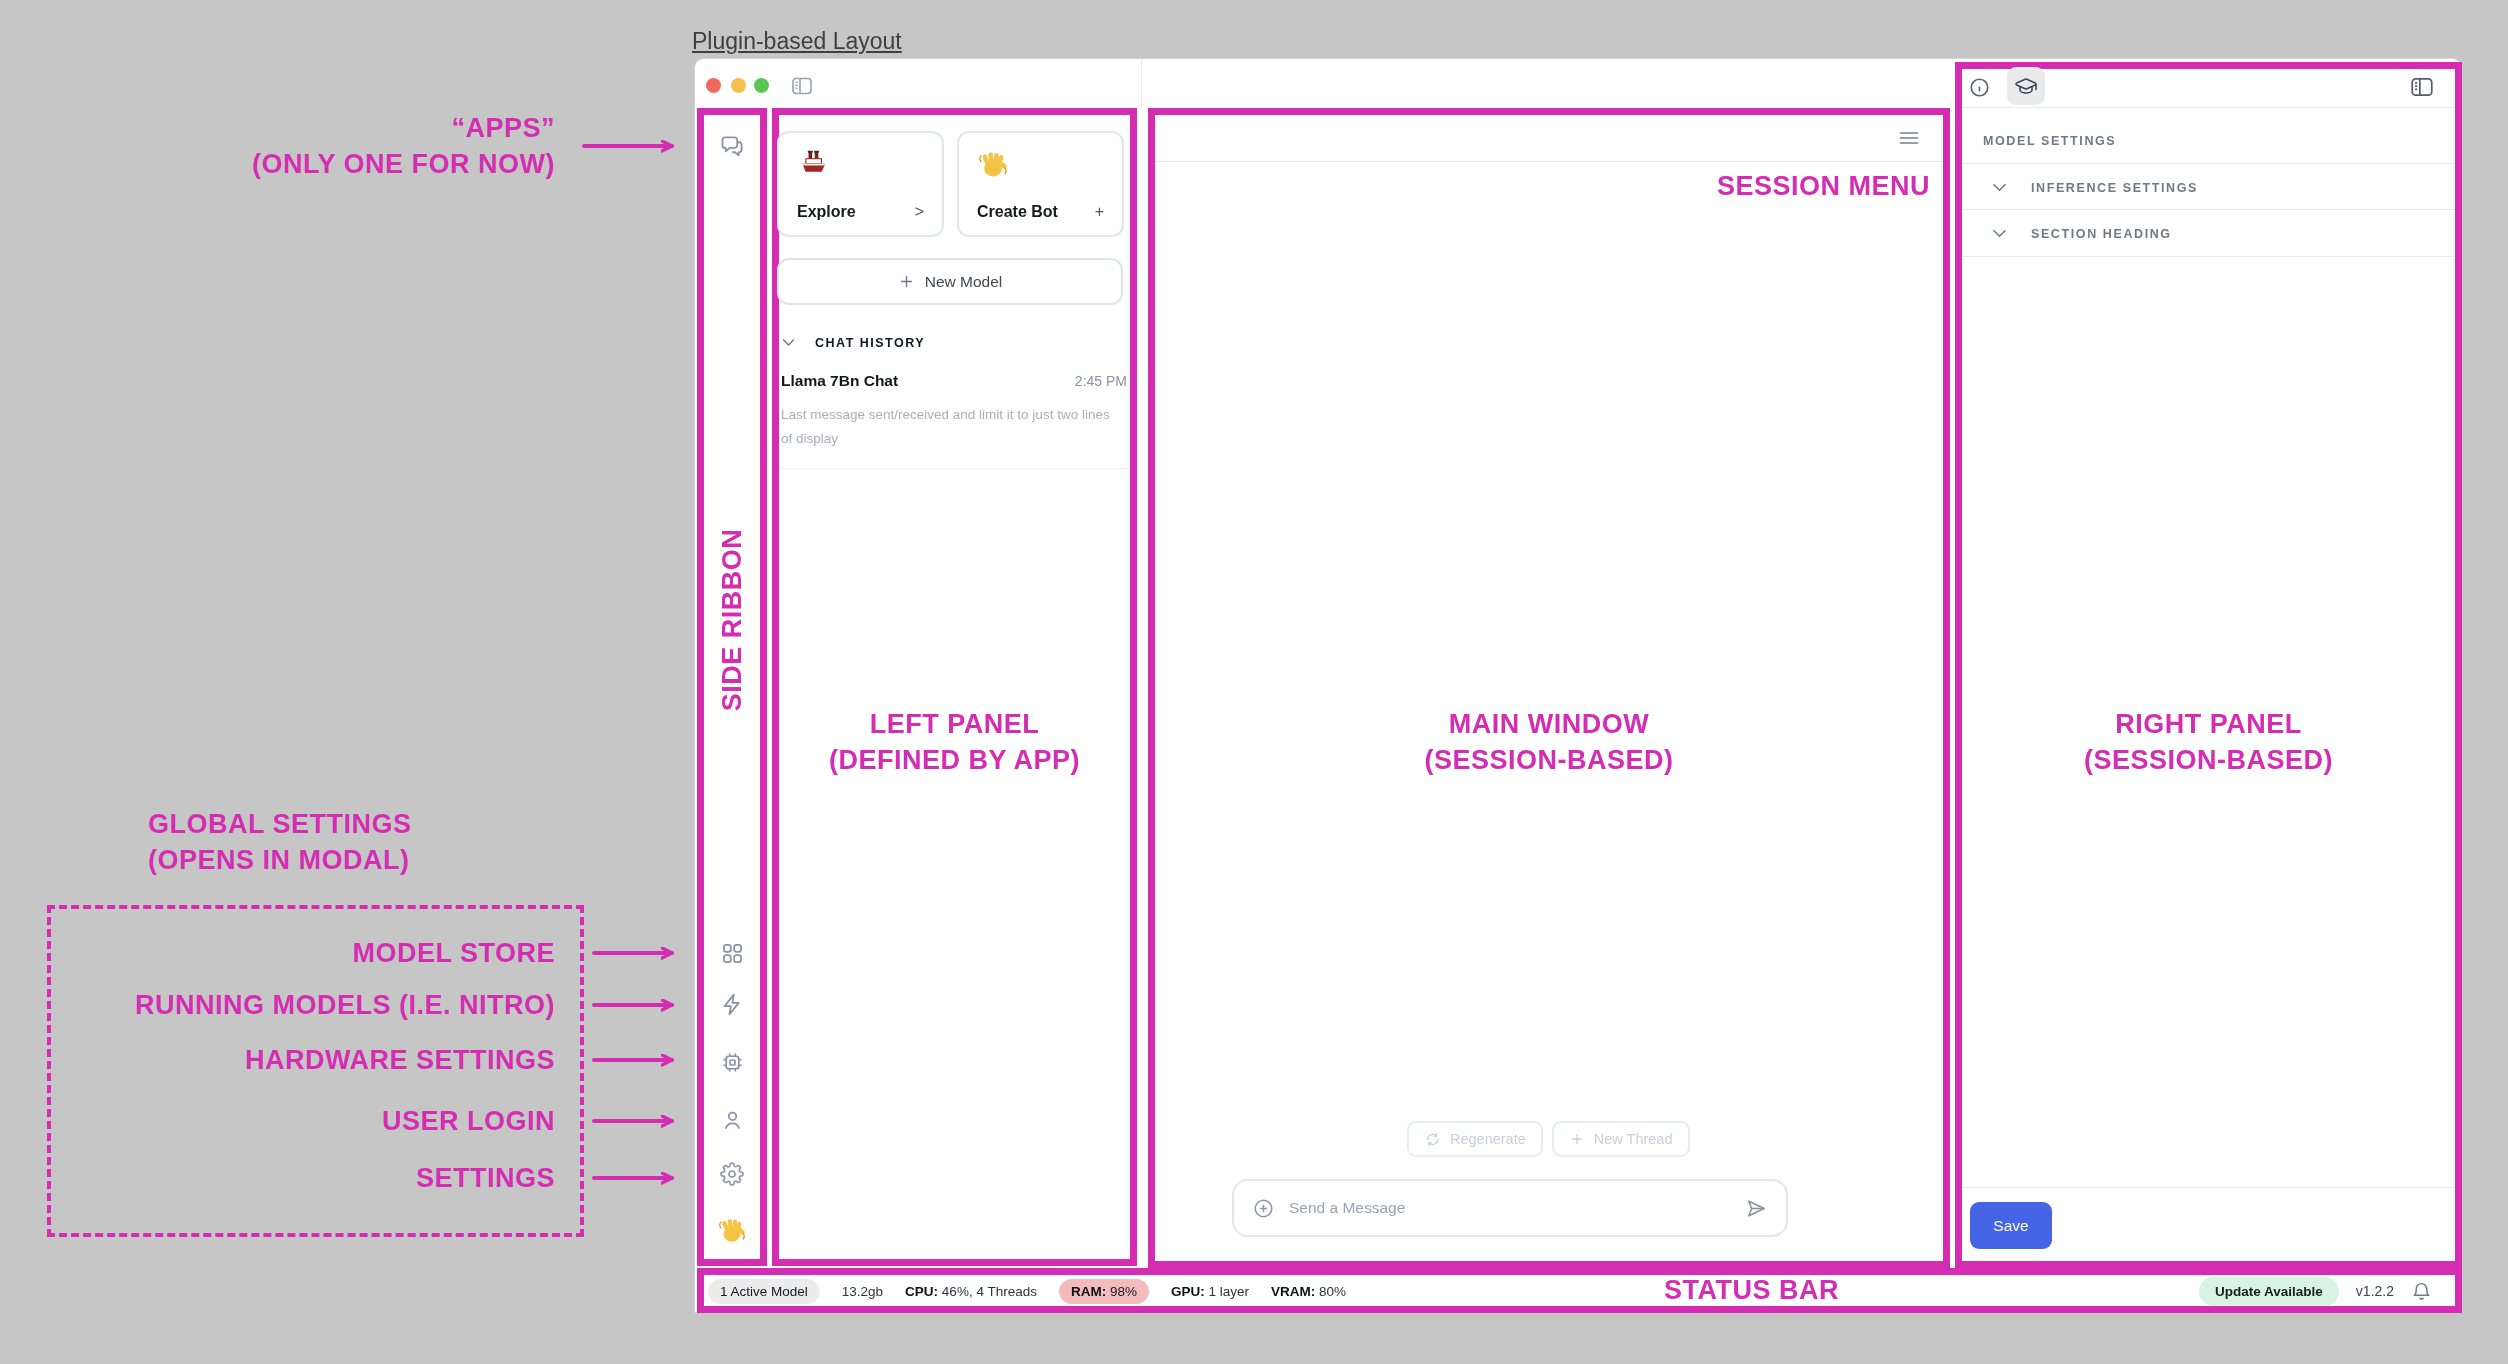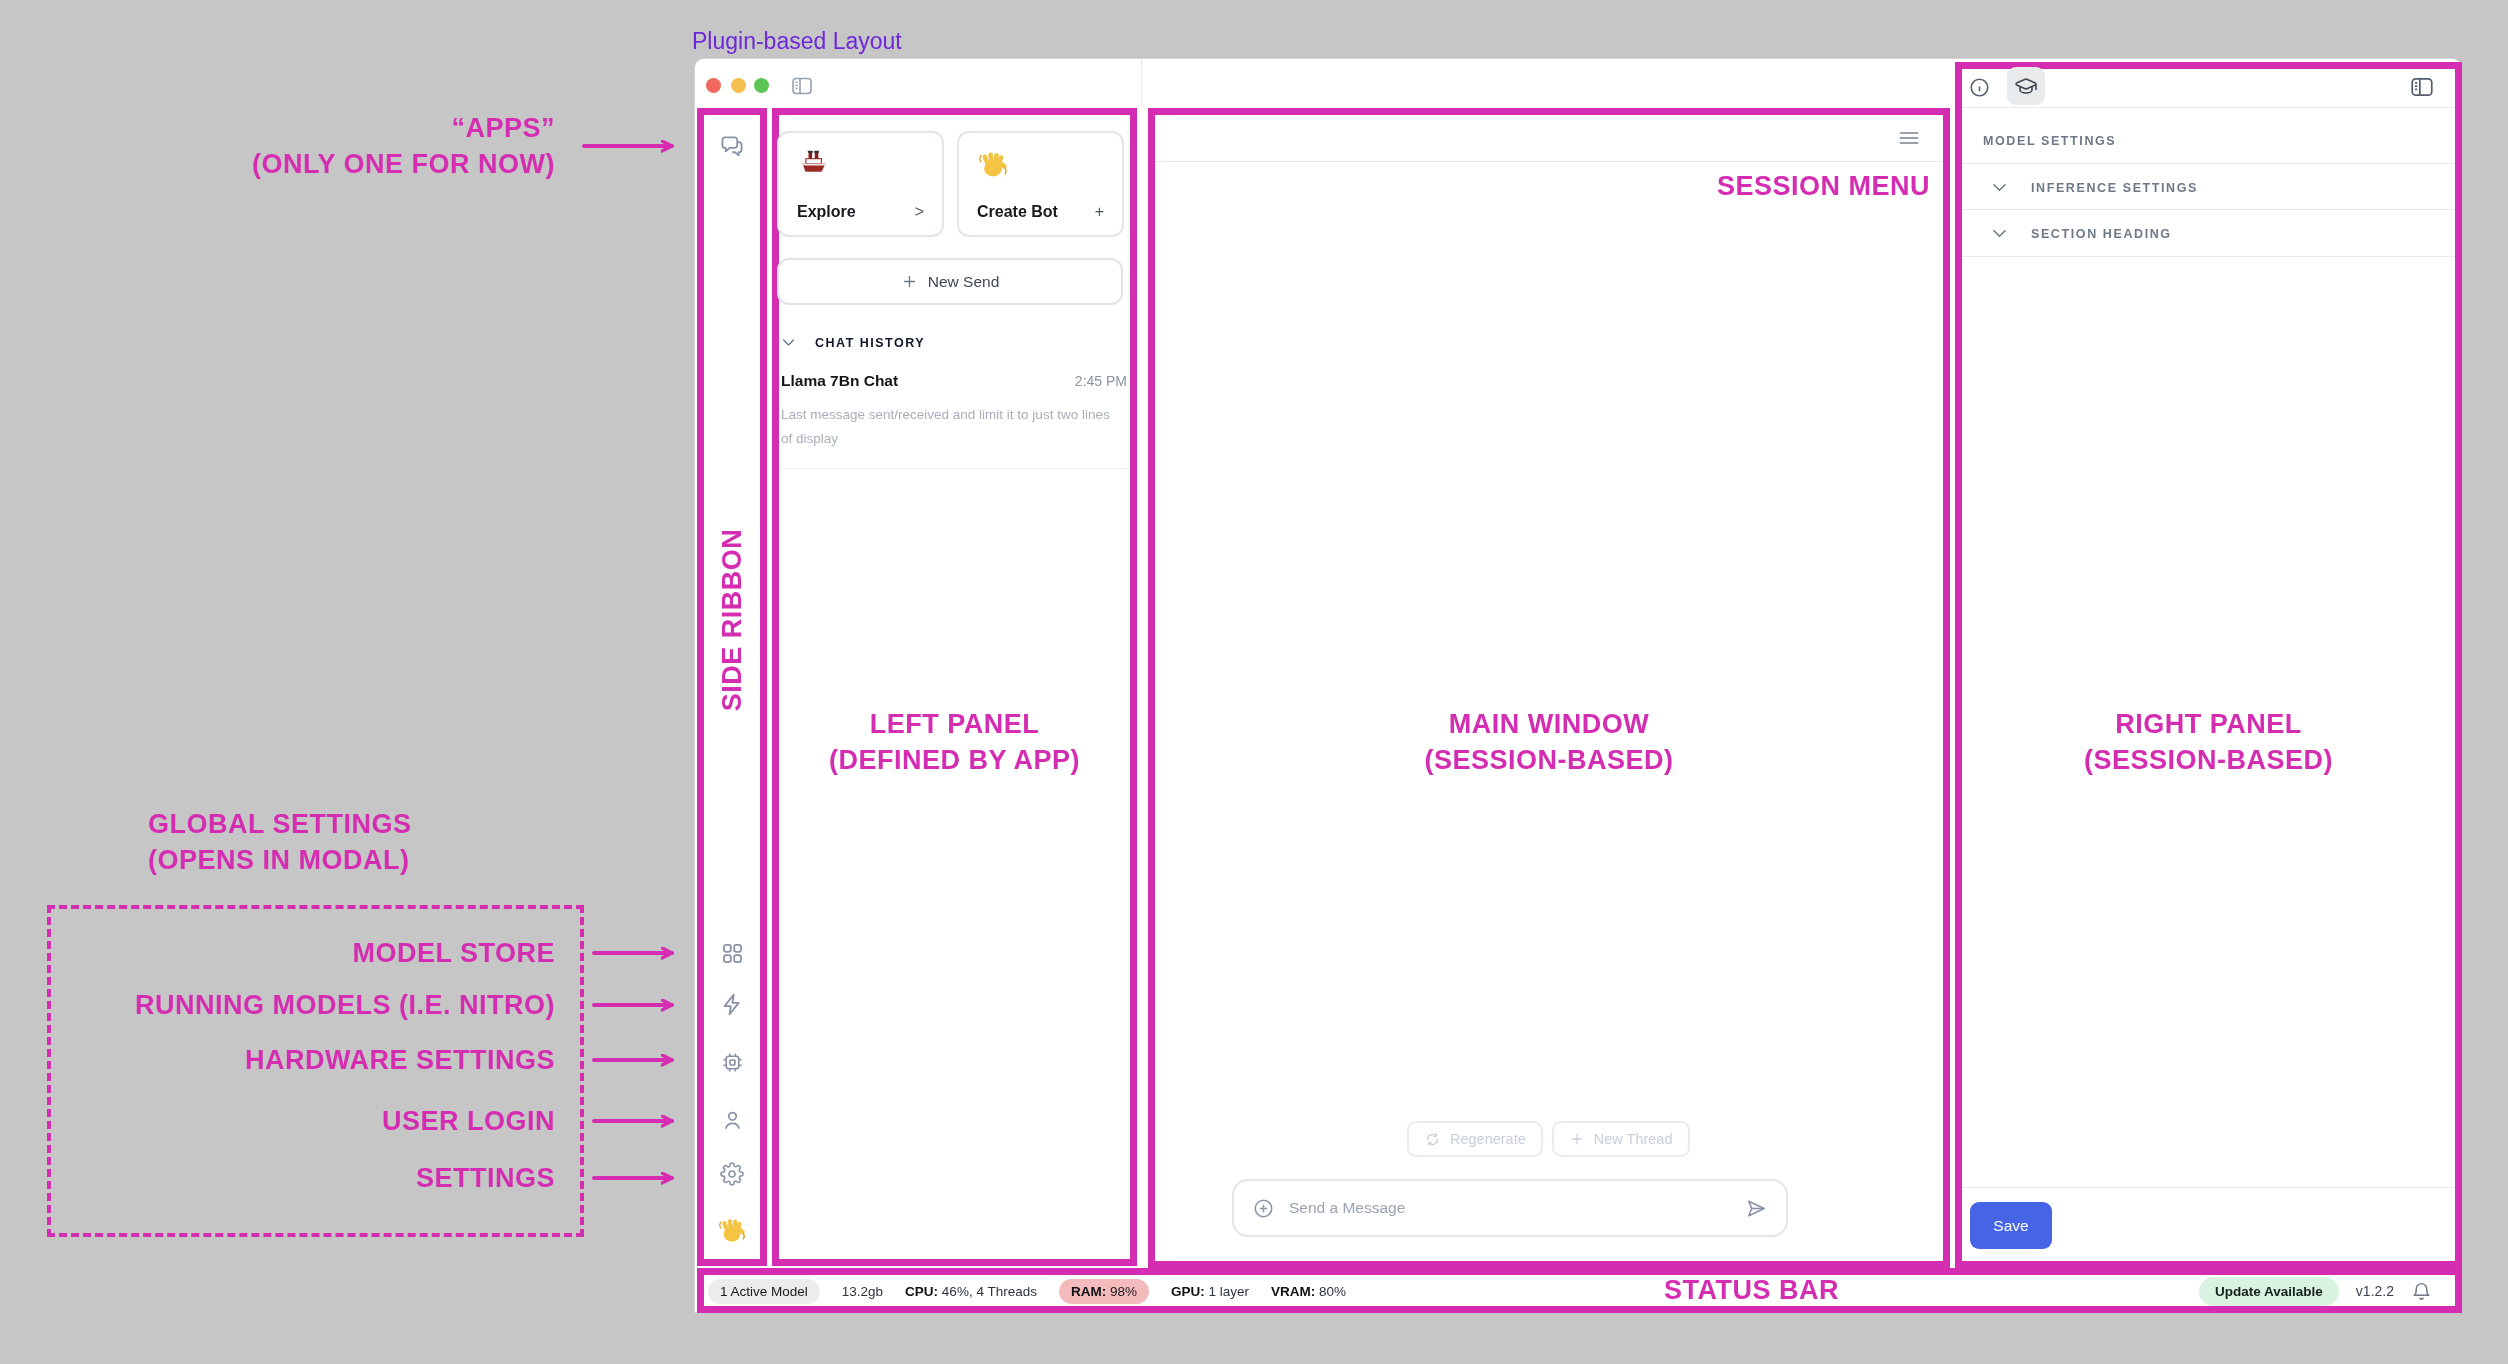--- a/index.html
+++ b/index.html
@@ -17,7 +17,7 @@
   .canvas{position:relative;width:2508px;height:1364px;background:#c6c6c6;overflow:hidden;}
   .abs{position:absolute;}
 
-  .page-title{left:692px;top:28px;font-size:23px;color:#6d28d9;}
+  .page-title{left:692px;top:28px;font-size:23px;color:#404040;text-decoration:underline;}
 
   .window-base{left:694px;top:58px;width:1768px;height:1255px;background:#fff;border:1px solid #d5d5d5;border-radius:10px 10px 0 0;}
   .tl-dot{width:15px;height:15px;border-radius:50%;top:78px;}

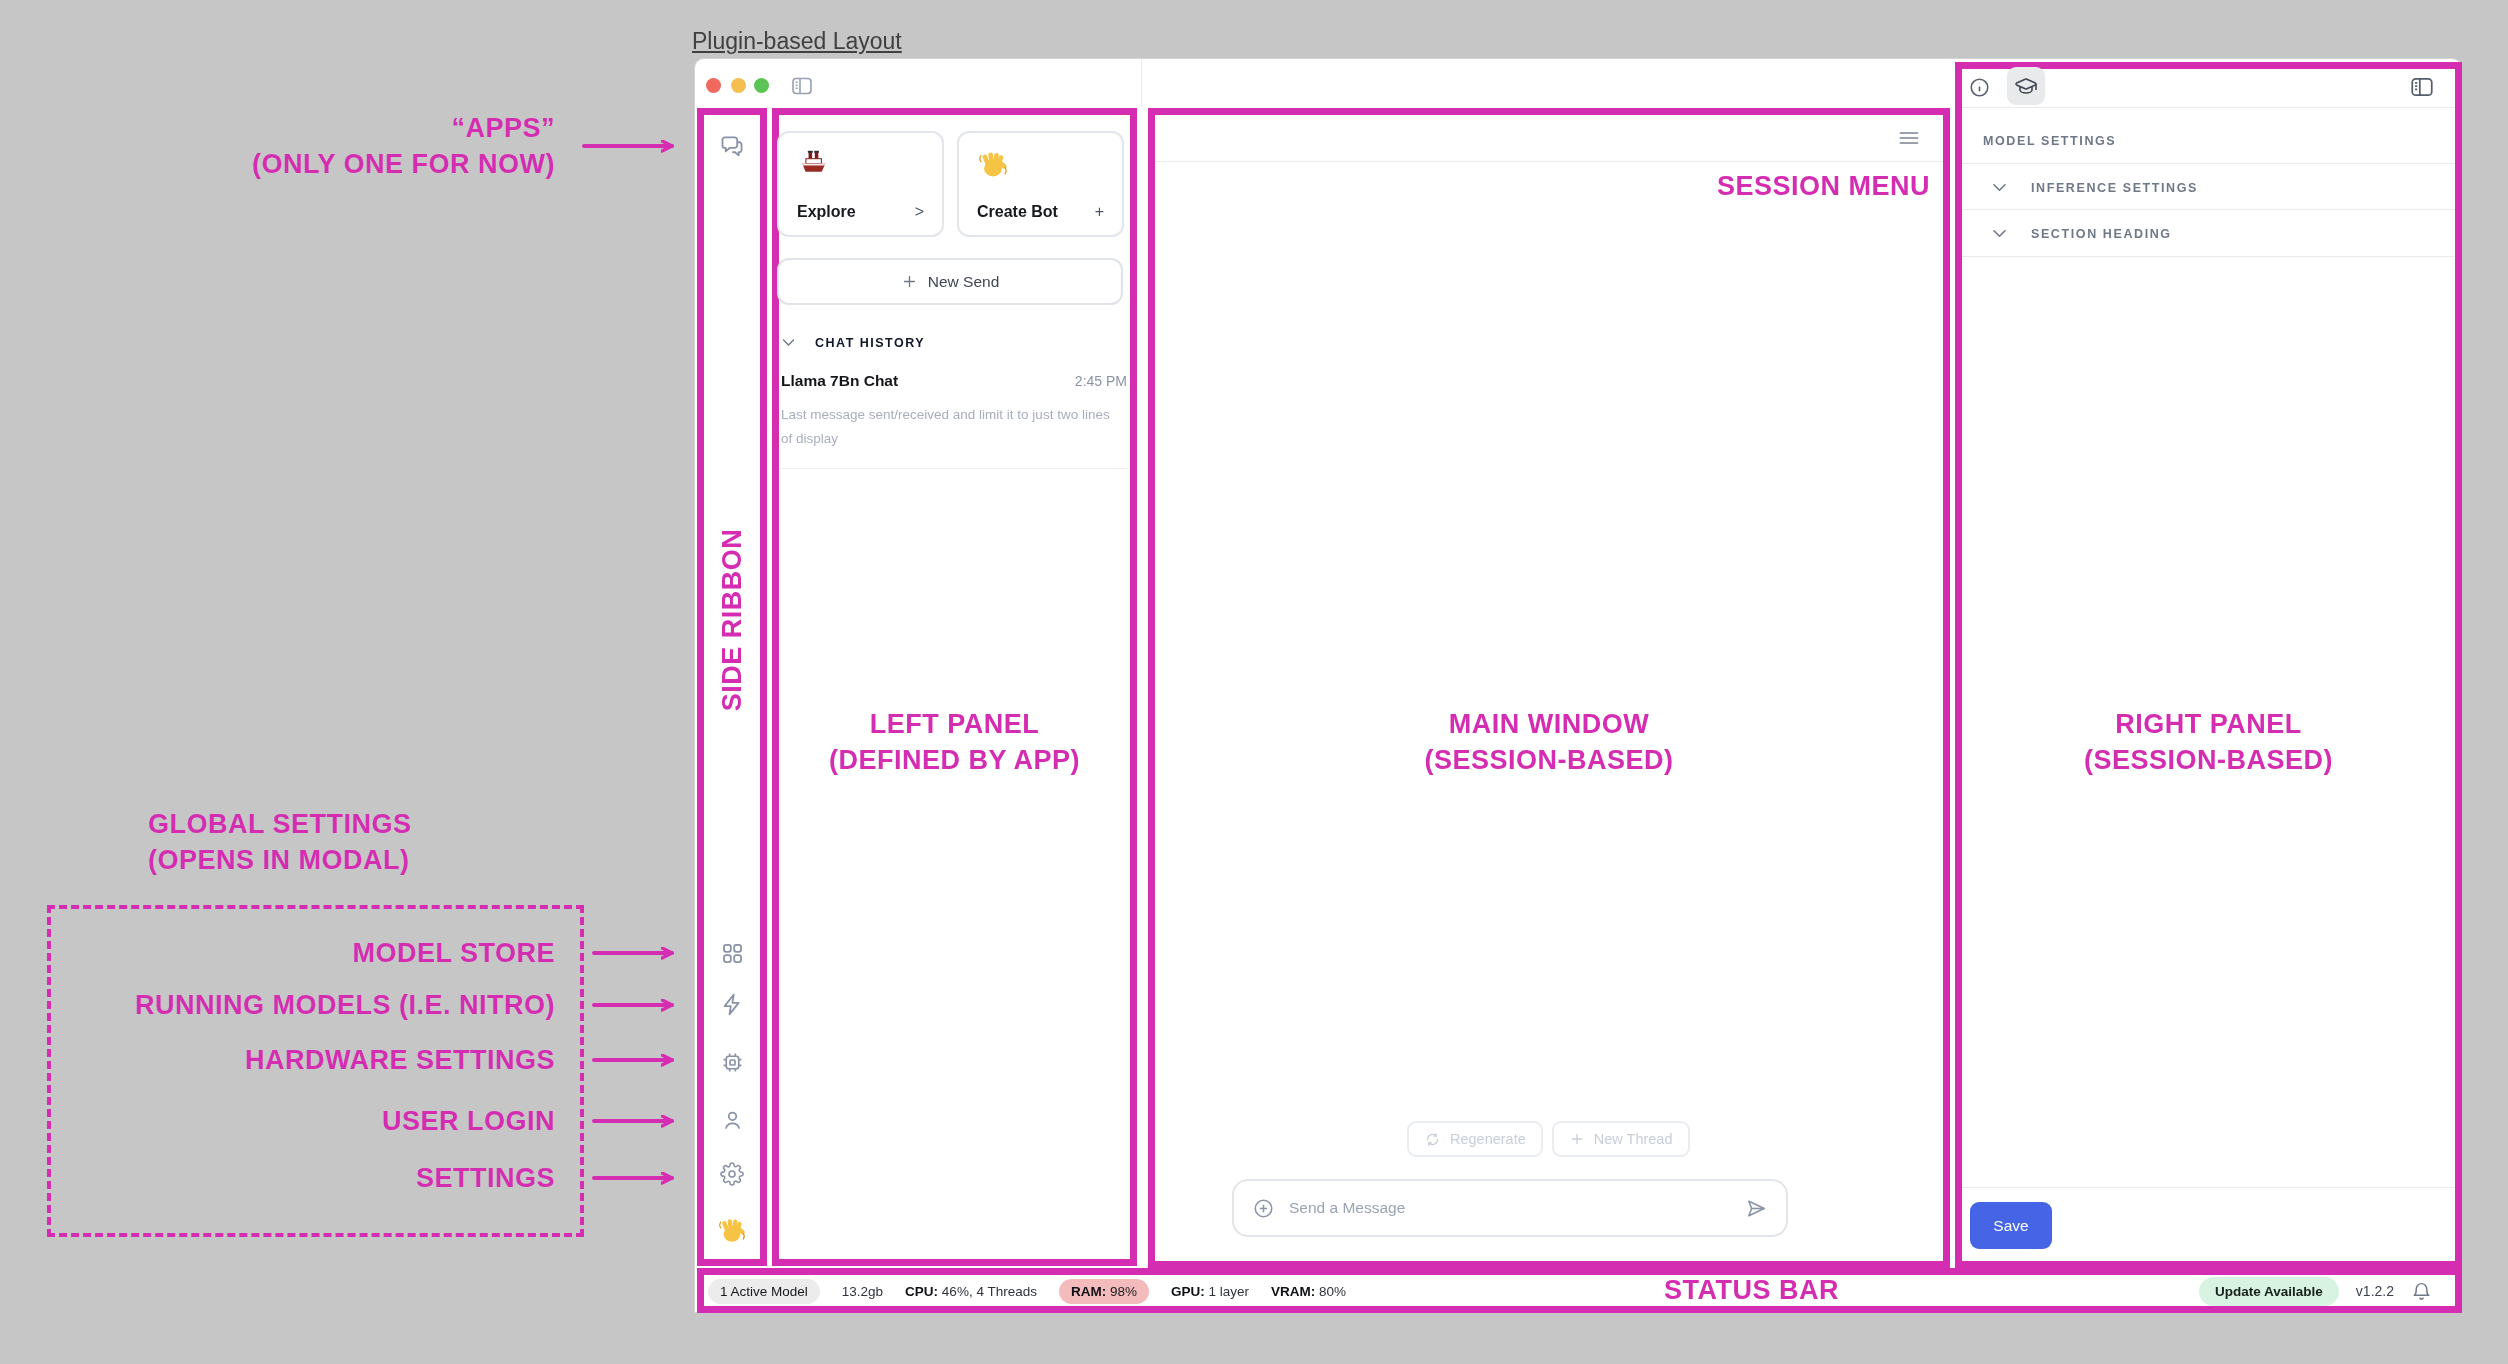--- a/index.html
+++ b/index.html
@@ -278,7 +278,7 @@
     <svg class="icon" width="17" height="17" style="color:#6F7887;">
         <use href="#sym-plus"></use>
       </svg>
-    <span>New Send</span>
+    <span>New Model</span>
   </button>
   <div class="abs hist-header">
     <svg class="icon" width="17" height="17" style="color:#6F7887;">

